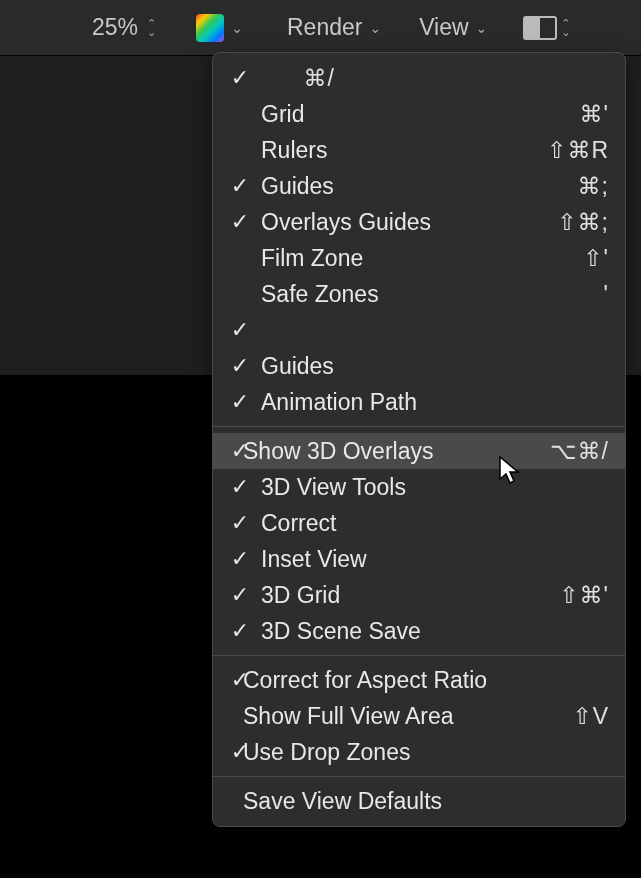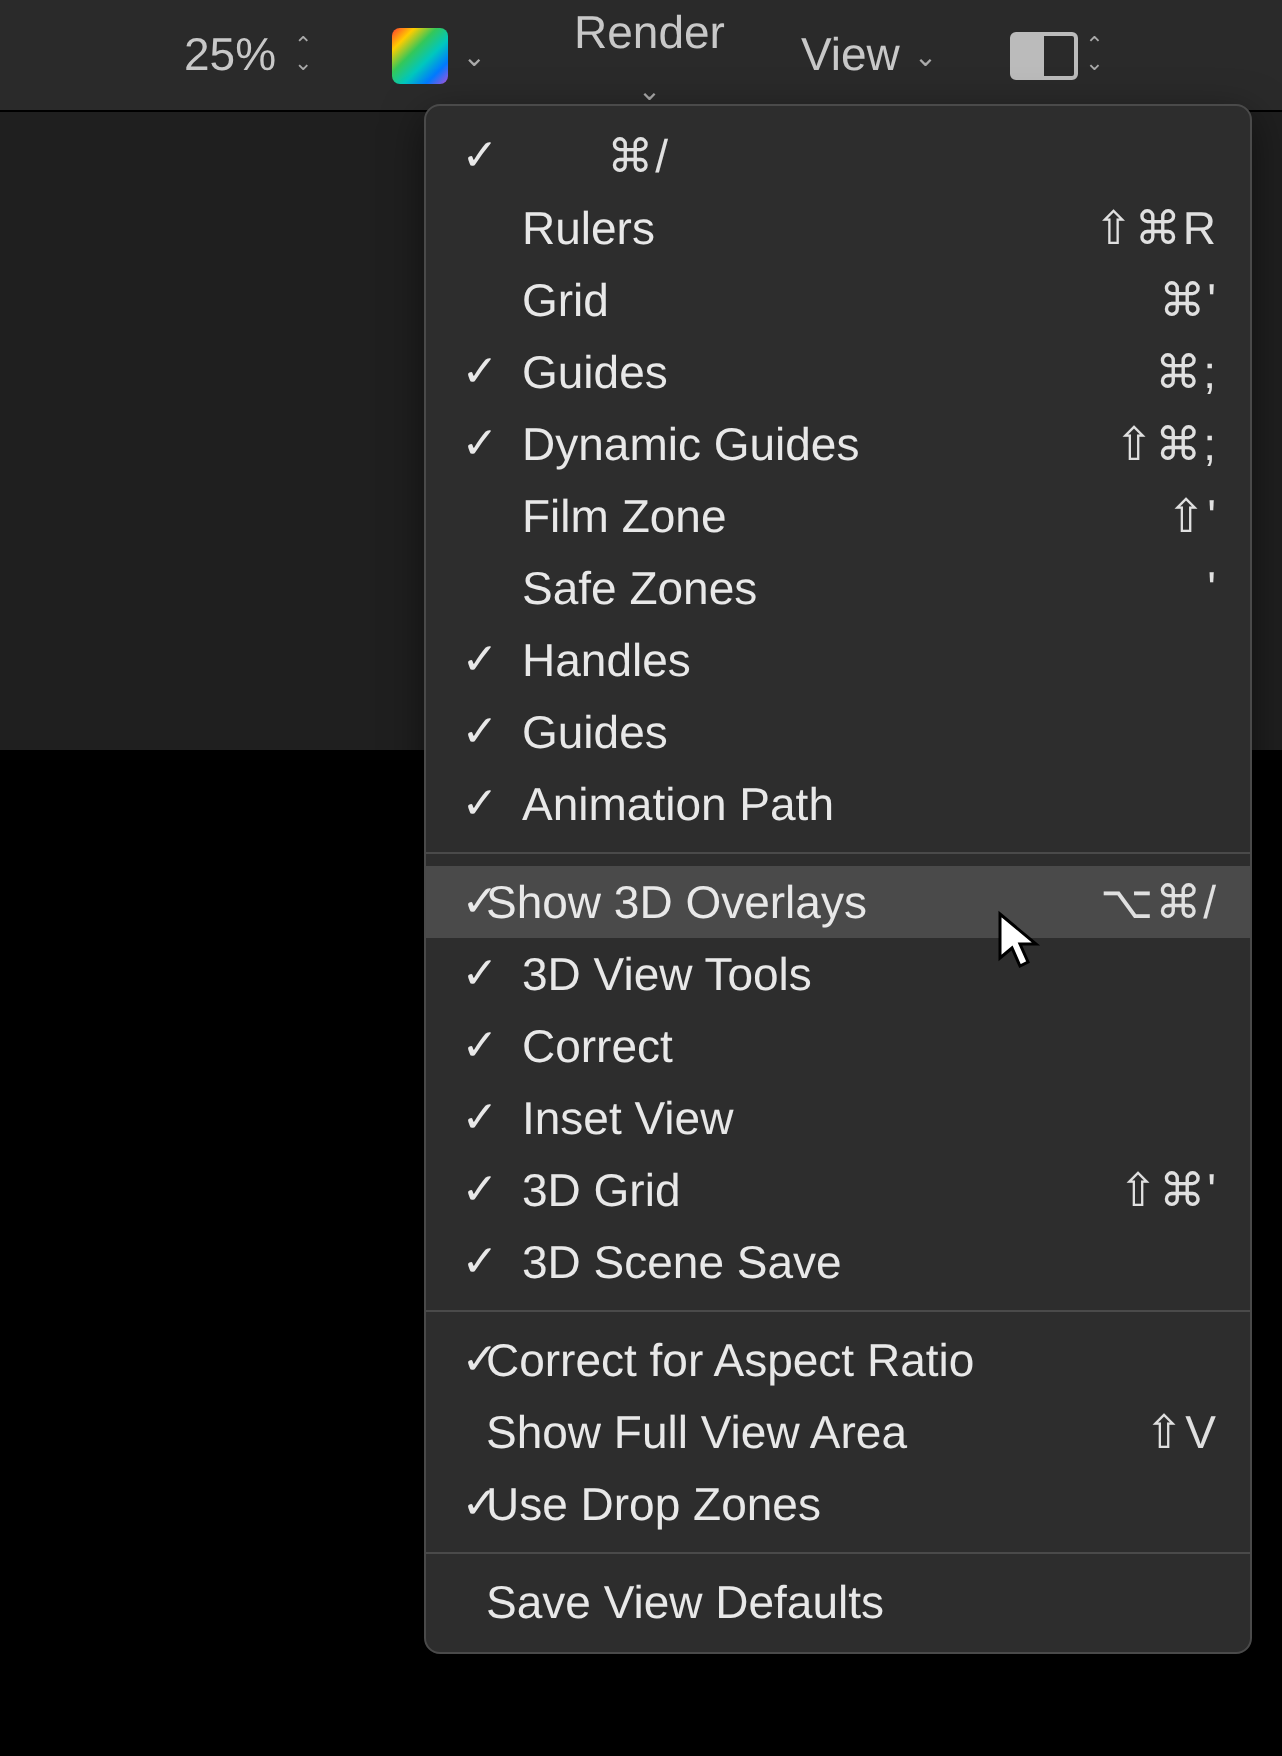--- a/index.html
+++ b/index.html
@@ -67,7 +67,7 @@
       font-size: 14px;
       color: #aaa;
     }
-    .render-item { margin-left: 24px; flex-direction: column; }
+    .render-item { margin-left: 24px; }
     .view-item { margin-left: 18px; }
     .layout-control {
       margin-left: 24px;

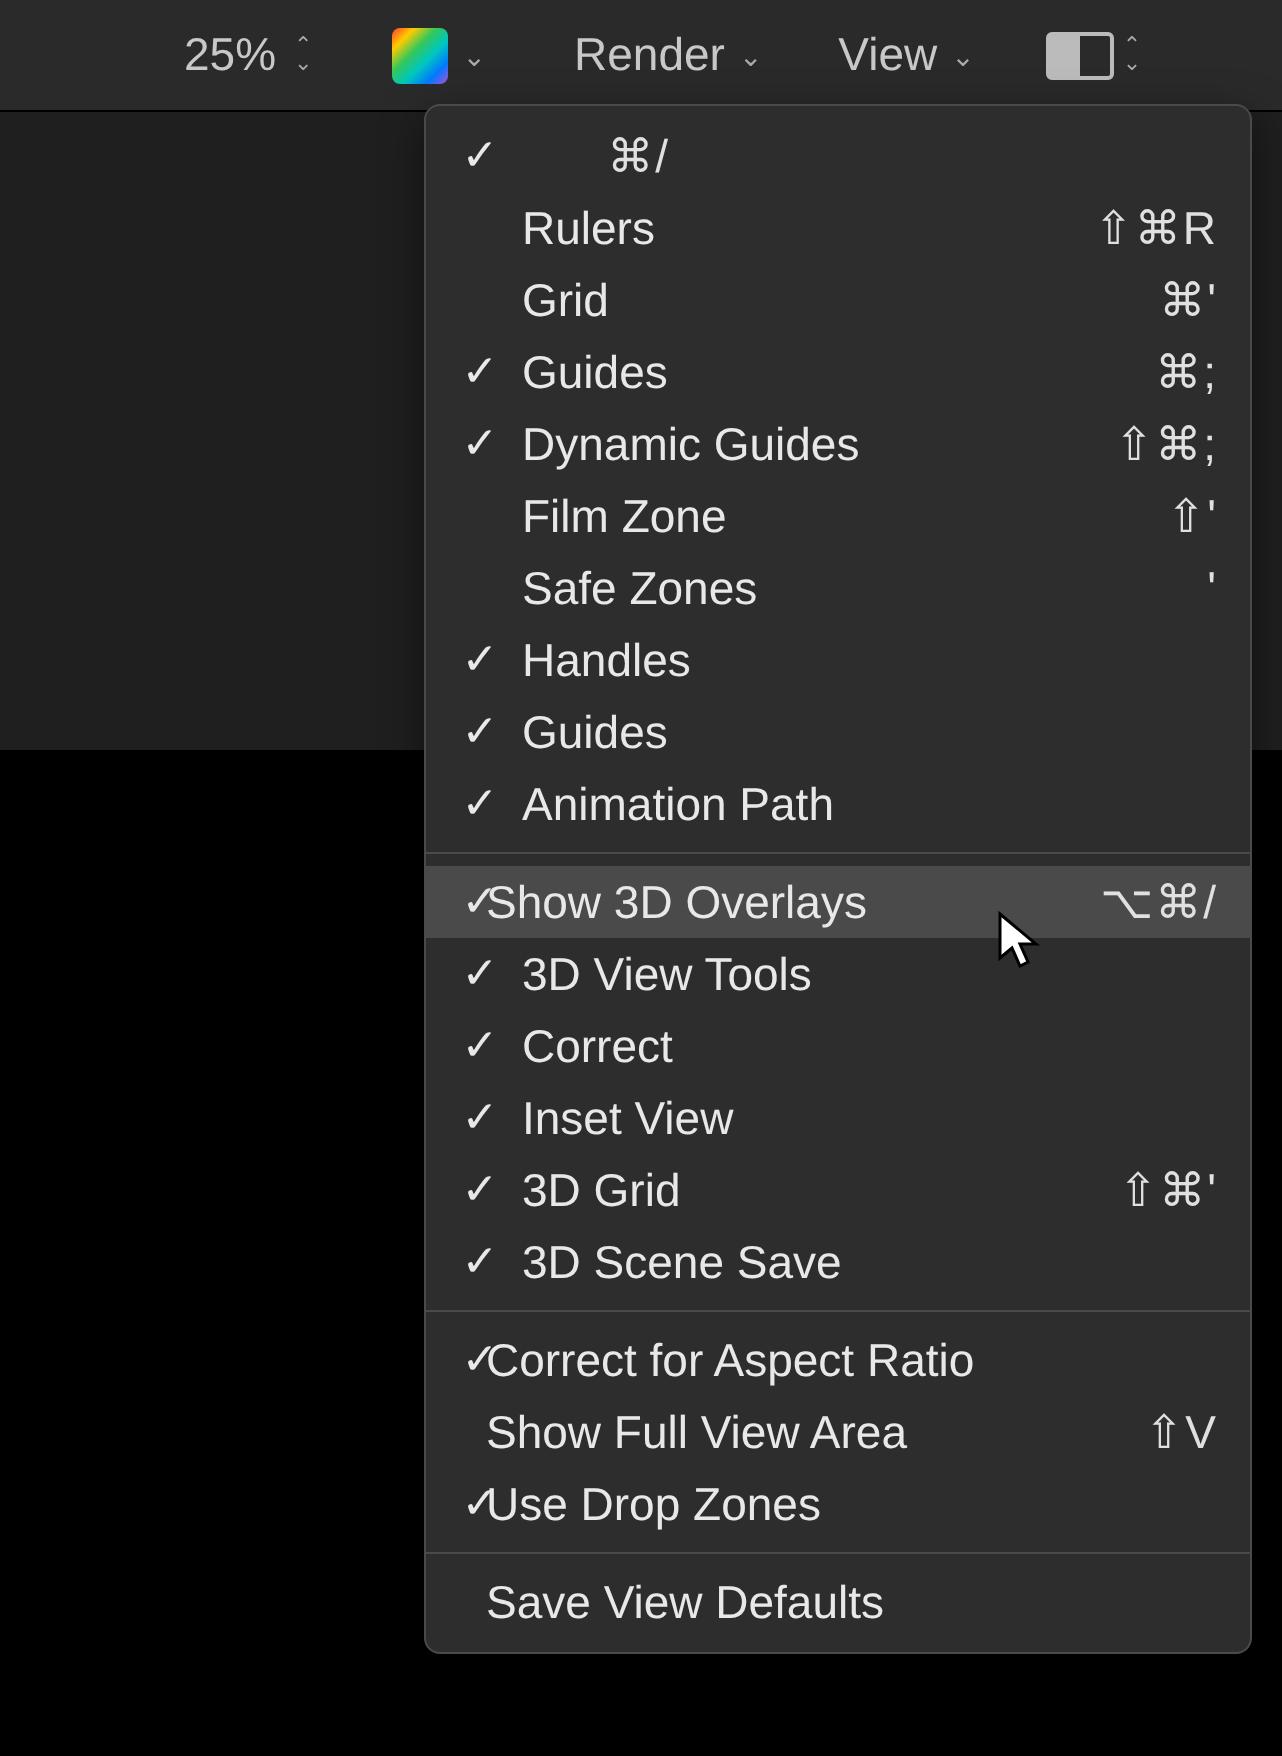--- a/index.html
+++ b/index.html
@@ -183,13 +183,13 @@
     </div>
     <div class="menu-item">
       <span class="check-col"></span>
+      <span class="label-col">Grid</span>
+      <span class="shortcut-col">⌘'</span>
+    </div>
+    <div class="menu-item">
+      <span class="check-col"></span>
       <span class="label-col">Rulers</span>
       <span class="shortcut-col">⇧⌘R</span>
-    </div>
-    <div class="menu-item">
-      <span class="check-col"></span>
-      <span class="label-col">Grid</span>
-      <span class="shortcut-col">⌘'</span>
     </div>
     <div class="menu-item">
       <span class="check-col">✓</span>

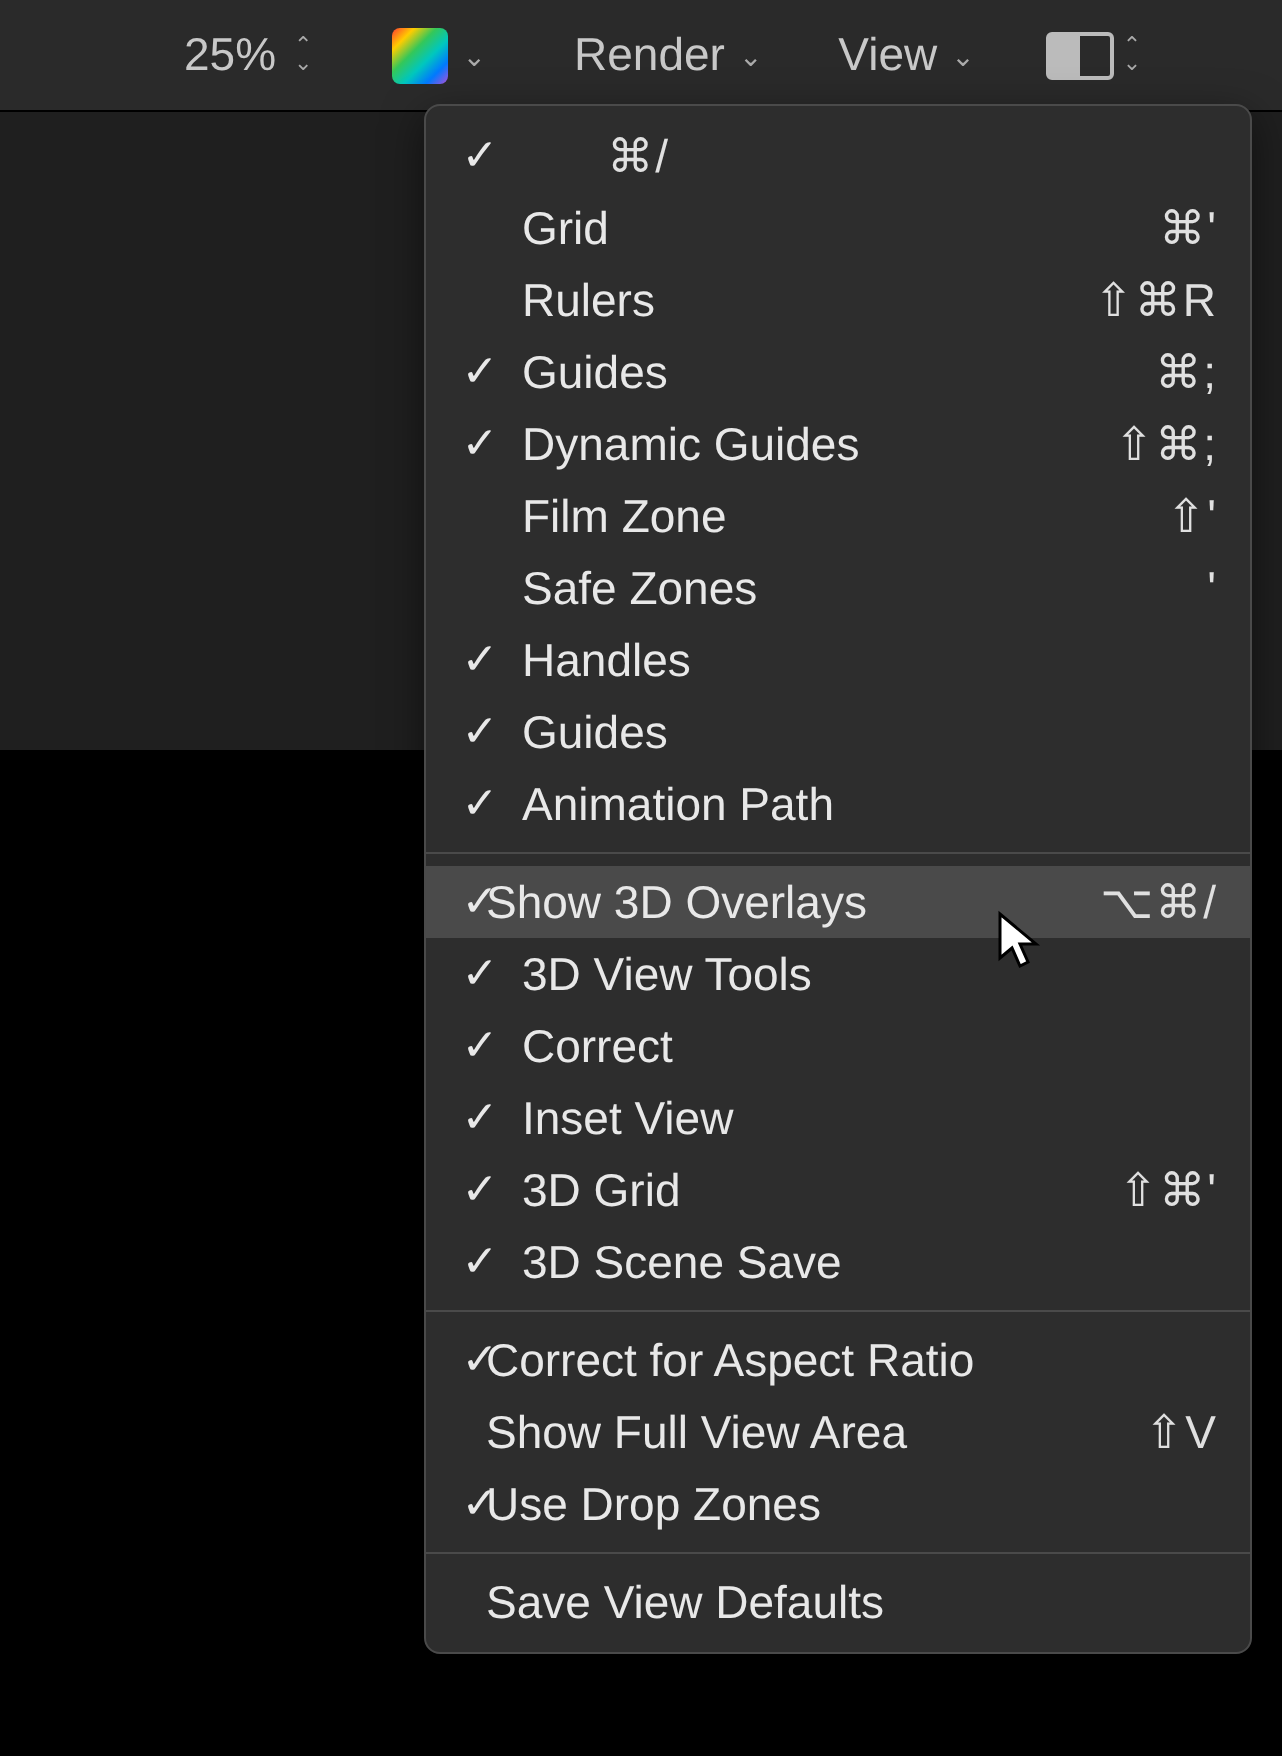--- a/index.html
+++ b/index.html
@@ -198,7 +198,7 @@
     </div>
     <div class="menu-item">
       <span class="check-col">✓</span>
-      <span class="label-col">Dynamic Guides</span>
+      <span class="label-col">Overlays Guides</span>
       <span class="shortcut-col">⇧⌘;</span>
     </div>
     <div class="menu-item">

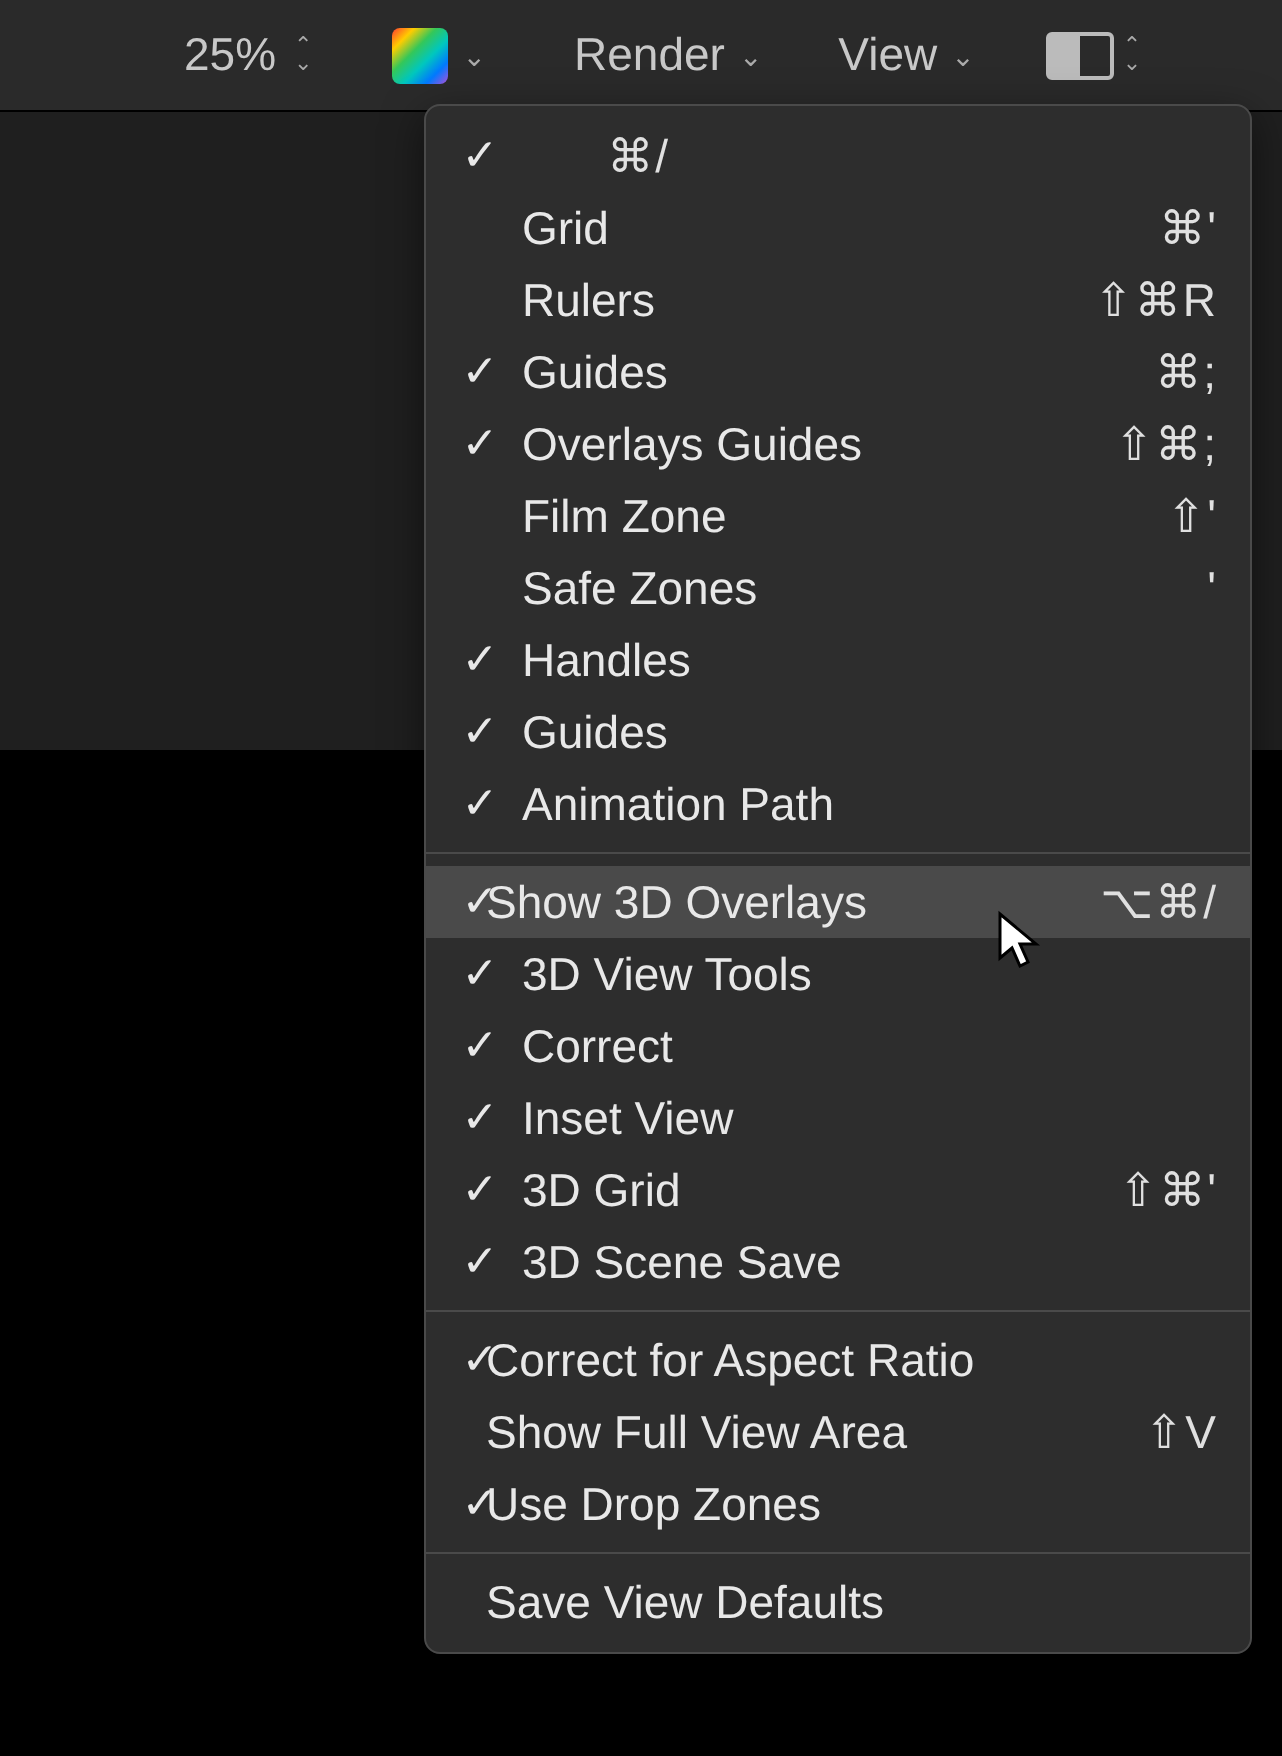--- a/index.html
+++ b/index.html
@@ -213,7 +213,6 @@
     </div>
     <div class="menu-item">
       <span class="check-col">✓</span>
-      <span class="label-col">Handles</span>
       <span class="shortcut-col"></span>
     </div>
     <div class="menu-item">

